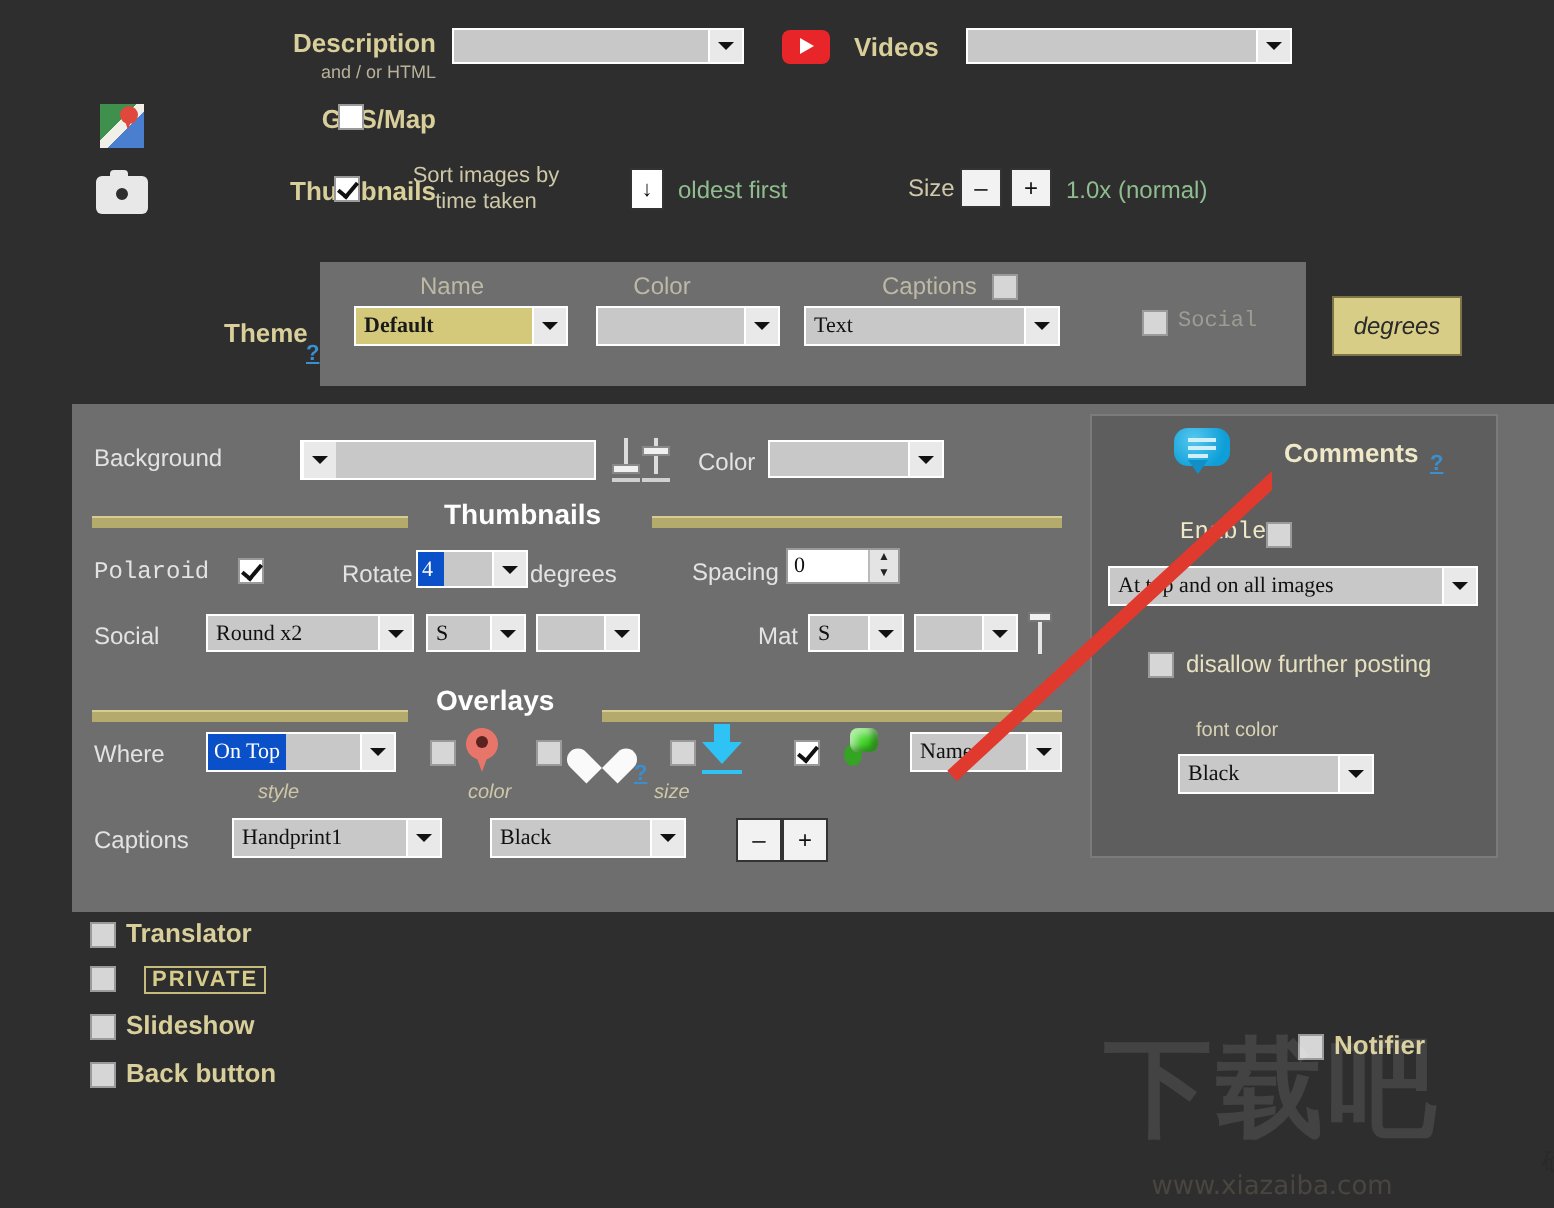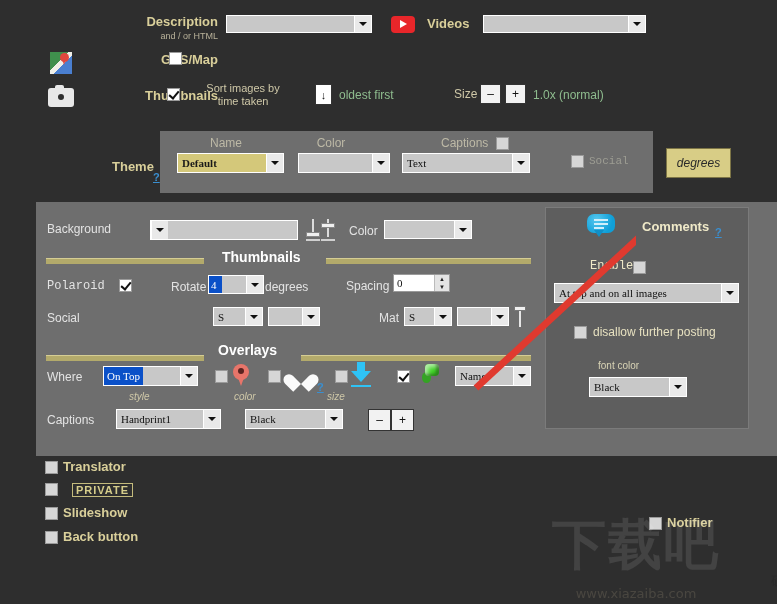--- a/index.html
+++ b/index.html
@@ -301,6 +301,12 @@
   </div>
 
   <div class="abs lbl-grey" style="left:11px;top:311px;">Social</div>
+  <div class="abs" style="left:67px;top:307px;">
+    <span class="combo plain" style="width:104px;height:19px;">
+      <span class="val">Round x2</span>
+      <span class="arrow"></span>
+    </span>
+  </div>
   <div class="abs" style="left:177px;top:307px;">
     <span class="combo plain" style="width:50px;height:19px;">
       <span class="val">S</span>

